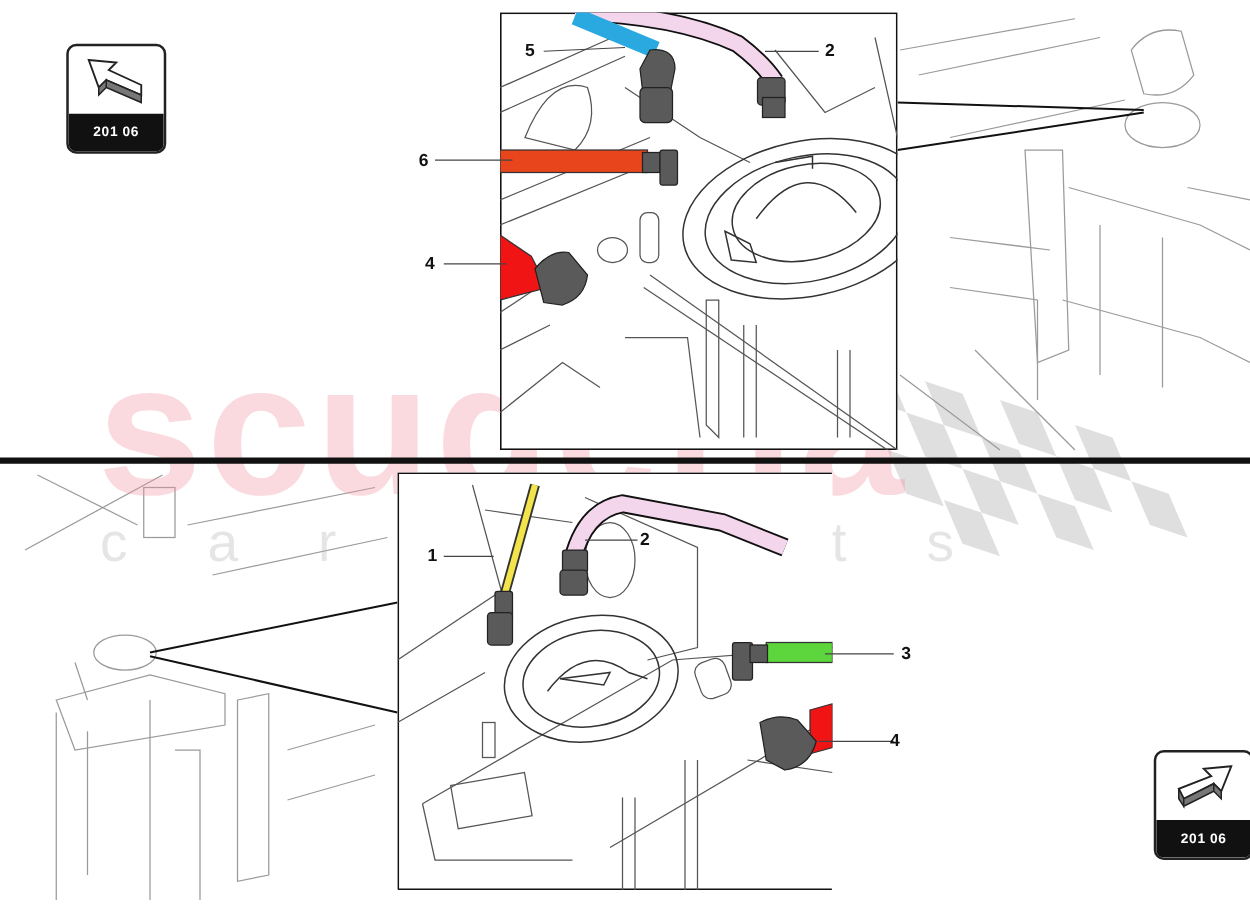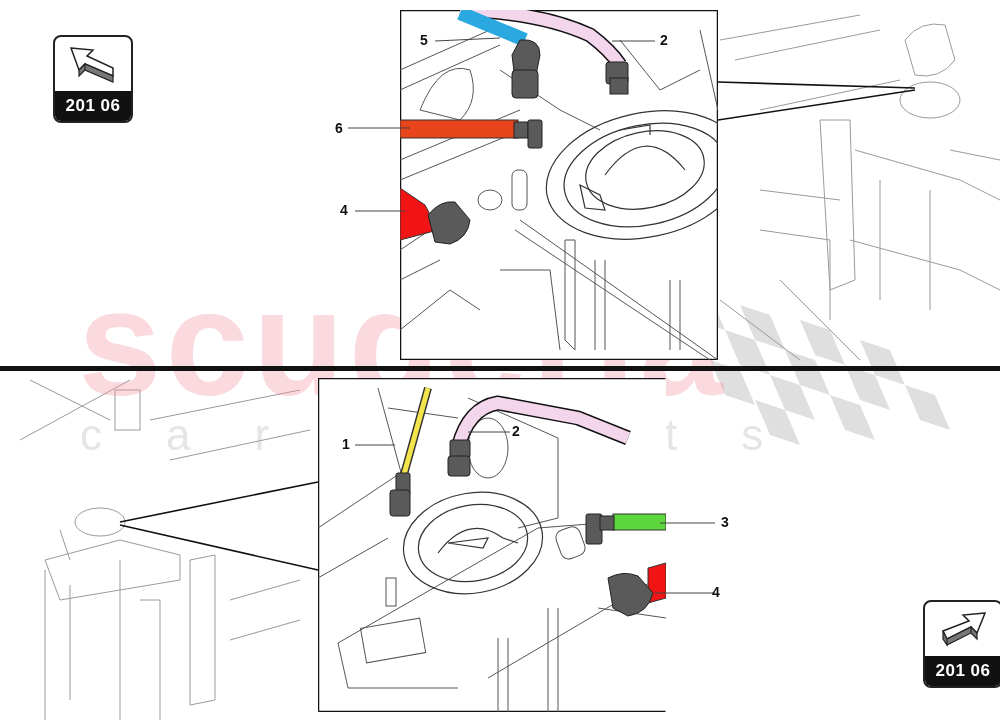--- a/index.html
+++ b/index.html
@@ -7,7 +7,7 @@
   .bg-svg { position: absolute; left: 0; top: 0; width: 1000px; height: 727px; }
   .nav-badge { position: absolute; width: 76px; background: #fff; border: 2px solid #222; border-radius: 8px; overflow: hidden; cursor: pointer; }
   .nav-badge .icon-area { height: 54px; display: flex; align-items: center; justify-content: center; }
-  .nav-badge .code { background: #111; color: #fff; font-weight: bold; font-size: 17px; text-align: center; height: 30px; line-height: 30px; letter-spacing: 0.5px; }
+  .nav-badge .code { background: #111; color: #fff; font-weight: bold; font-size: 11px; text-align: center; height: 30px; line-height: 30px; letter-spacing: 0.5px; }
   .callout { position: absolute; font-weight: bold; font-size: 14px; color: #111; }
   .watermark-main { position: absolute; left: 78px; top: 268px; font-size: 150px; font-weight: bold; color: rgba(240,150,160,0.35); letter-spacing: 4px; line-height: 1; pointer-events: none; }
   .watermark-sub { position: absolute; left: 80px; top: 410px; font-size: 44px; color: rgba(180,180,180,0.35); letter-spacing: 64px; pointer-events: none; }

